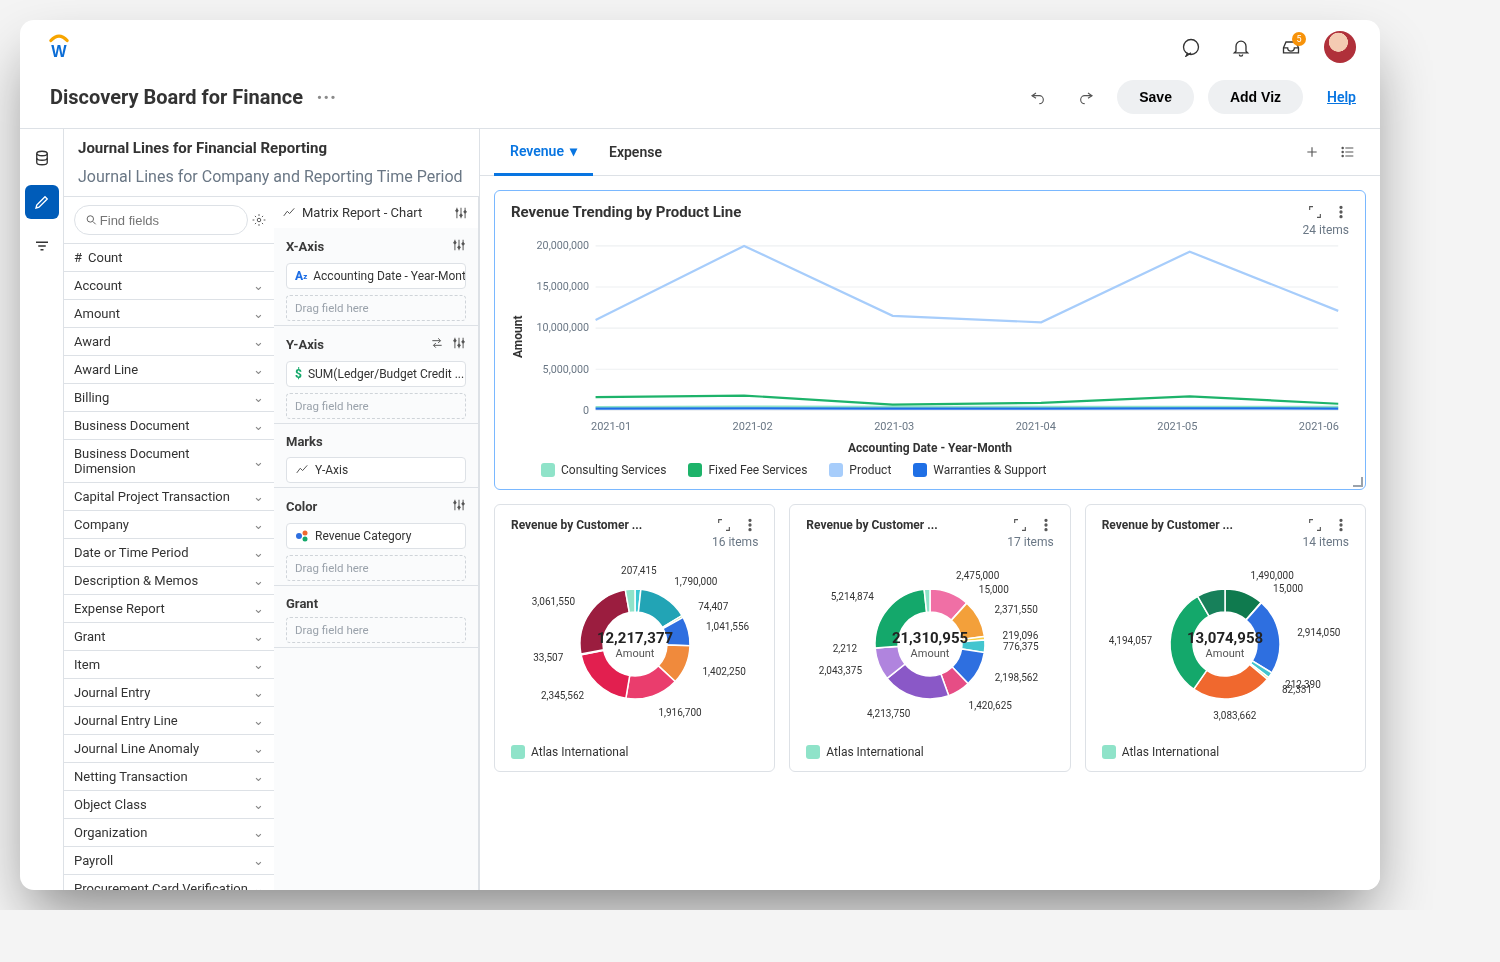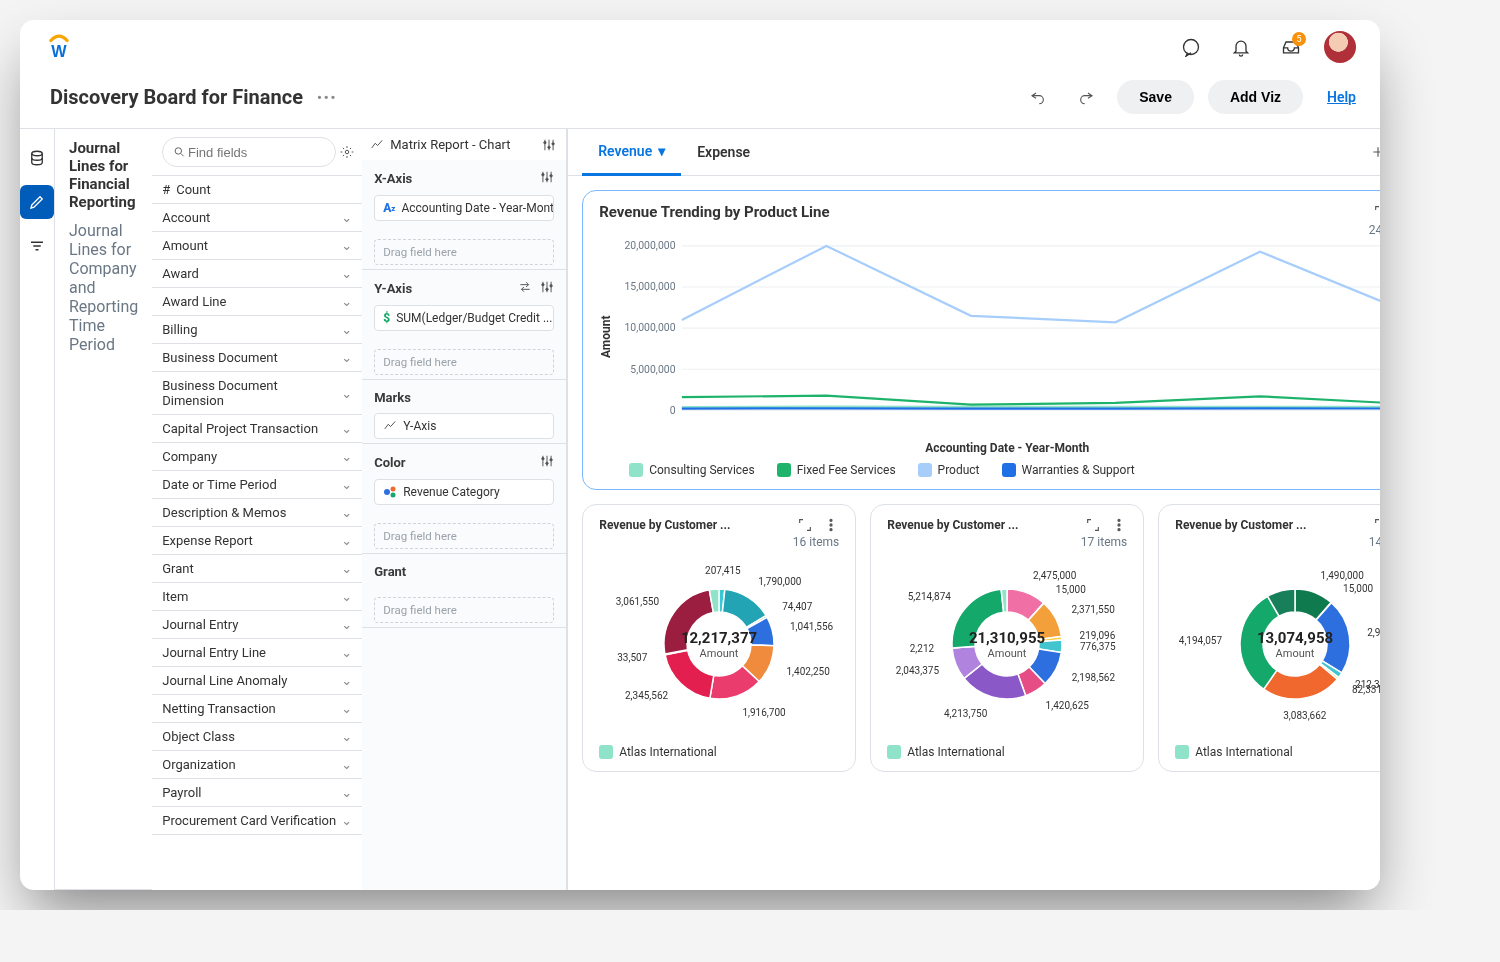--- a/index.html
+++ b/index.html
@@ -203,7 +203,7 @@
         </div>
     </div>
 
-    <div style="display:flex;flex-direction:row;flex:0 0 415px;min-height:0;border-right:1px solid var(--border);">
+    <div style="display:flex;flex-direction:column;flex:0 0 415px;min-height:0;border-right:1px solid var(--border);">
       <div class="fields-header">
         <div class="t">Journal Lines for Financial Reporting</div>
         <div class="s">Journal Lines for Company and Reporting Time Period</div>

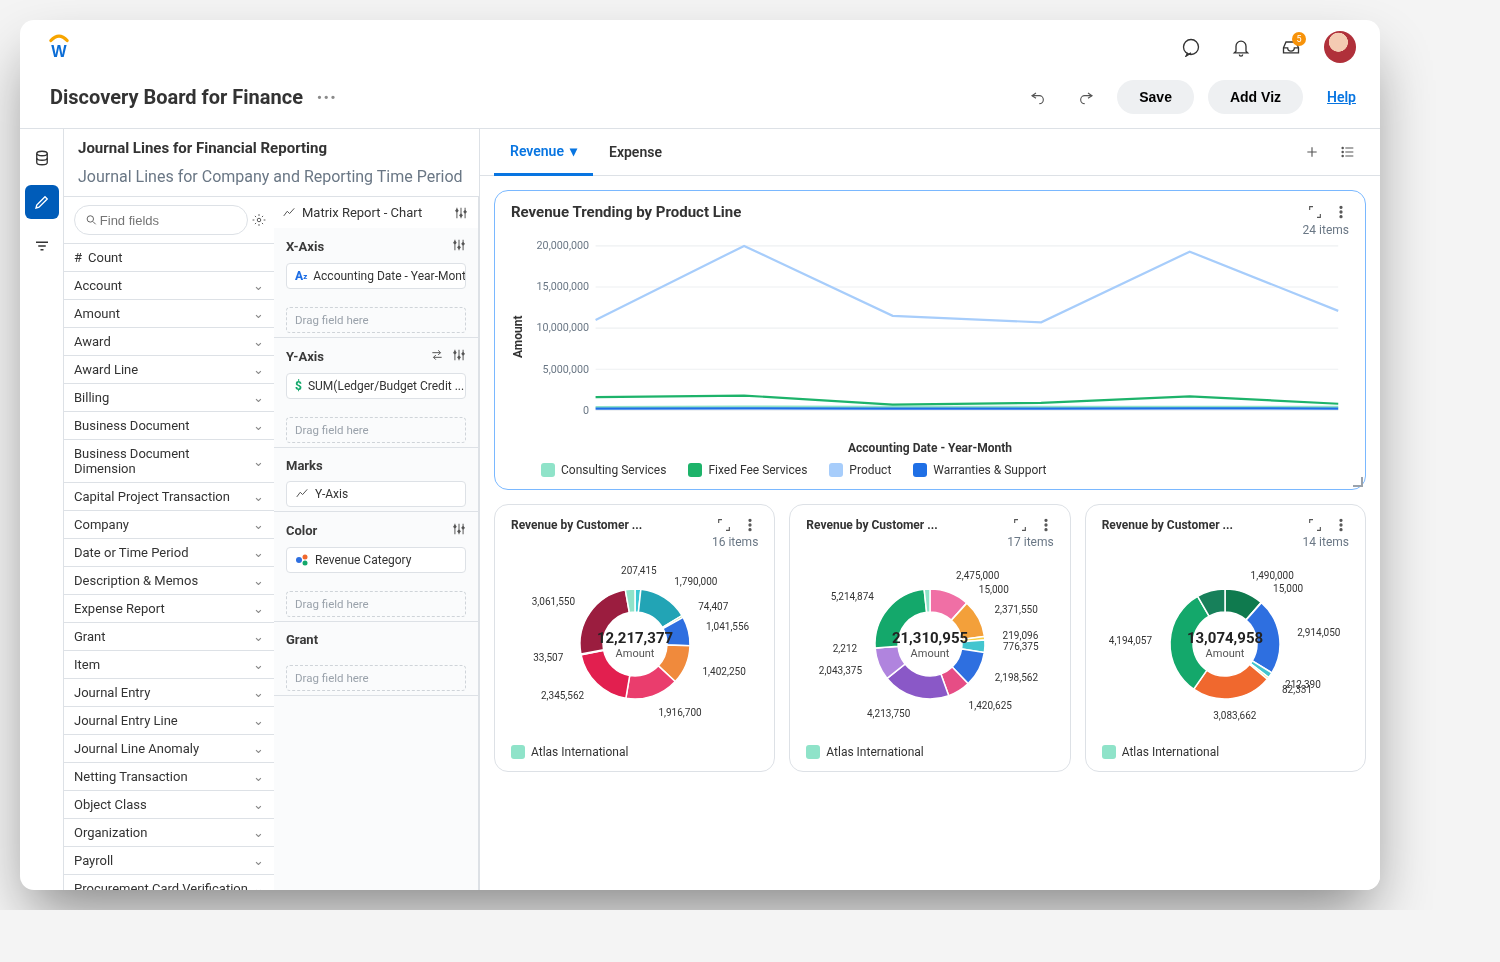--- a/index.html
+++ b/index.html
@@ -93,7 +93,7 @@
   .tabs .spacer{flex:1;}
   .tabs .tab-ic{width:36px;display:flex;justify-content:center;color:#555;cursor:pointer;}
   .canvas{ flex:1; overflow:auto; padding:14px; background:#fff;}
-  .card{ border:1px solid var(--border); border-radius:14px; background:#fff; padding:12px 16px; position:relative;}
+  .card{ border:1px solid var(--border); border-radius:6px; background:#fff; padding:12px 16px; position:relative;}
   .card.main{ border:1.5px solid #7ab8ff;}
   .card-head{ display:flex; align-items:center;}
   .card-title{ font-weight:700; font-size:15px;}

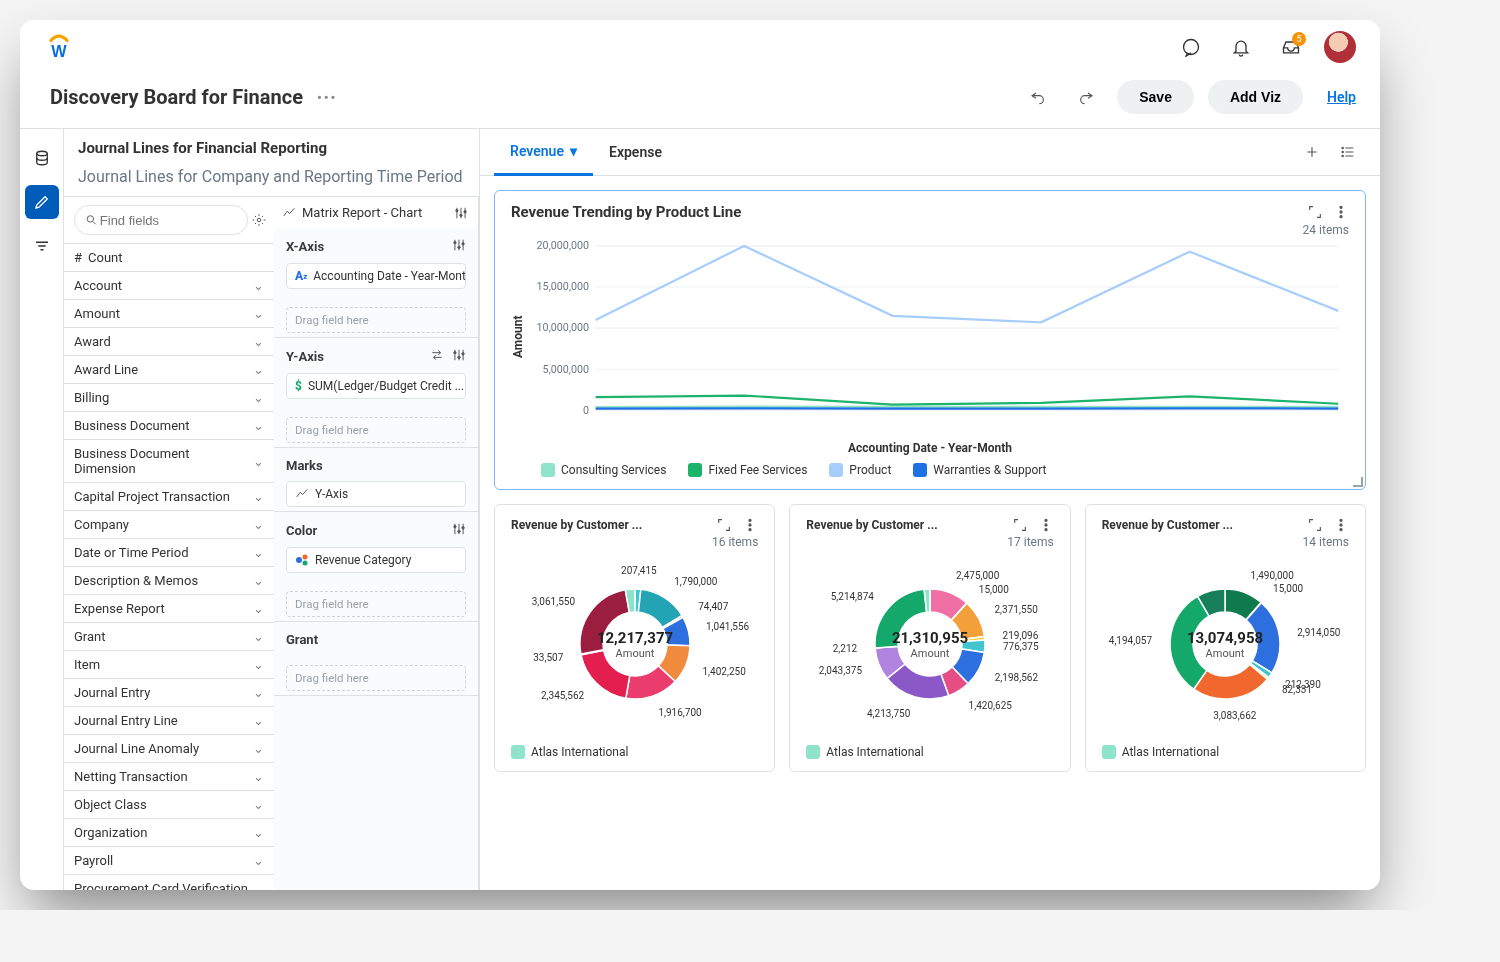--- a/index.html
+++ b/index.html
@@ -84,7 +84,7 @@
   .cfg-sec{ padding:10px 12px 4px 12px; border-bottom:1px solid var(--border);}
   .cfg-label{ font-weight:700; color:#3a3a3a; font-size:13px; display:flex; justify-content:space-between; align-items:center;}
   .chip{ background:#fff; border:1px solid var(--border); border-radius:4px; padding:5px 8px; margin-top:8px; display:flex; align-items:center; gap:6px; font-size:12px; white-space:nowrap; overflow:hidden; text-overflow:ellipsis;}
-  .drop{ border:1px dashed #cfd4d9; border-radius:4px; padding:5px 8px; color:#9aa2ab; font-size:11.5px; margin-top:18px;}
+  .drop{ border:1px dashed #cfd4d9; border-radius:4px; padding:5px 8px; color:#9aa2ab; font-size:11.5px; margin-top:6px;}
   .mini-ic{width:14px;height:14px;display:inline-flex;align-items:center;justify-content:center;}
   
   .tabs{ display:flex; align-items:center; padding:0 14px; border-bottom:1px solid var(--border);}

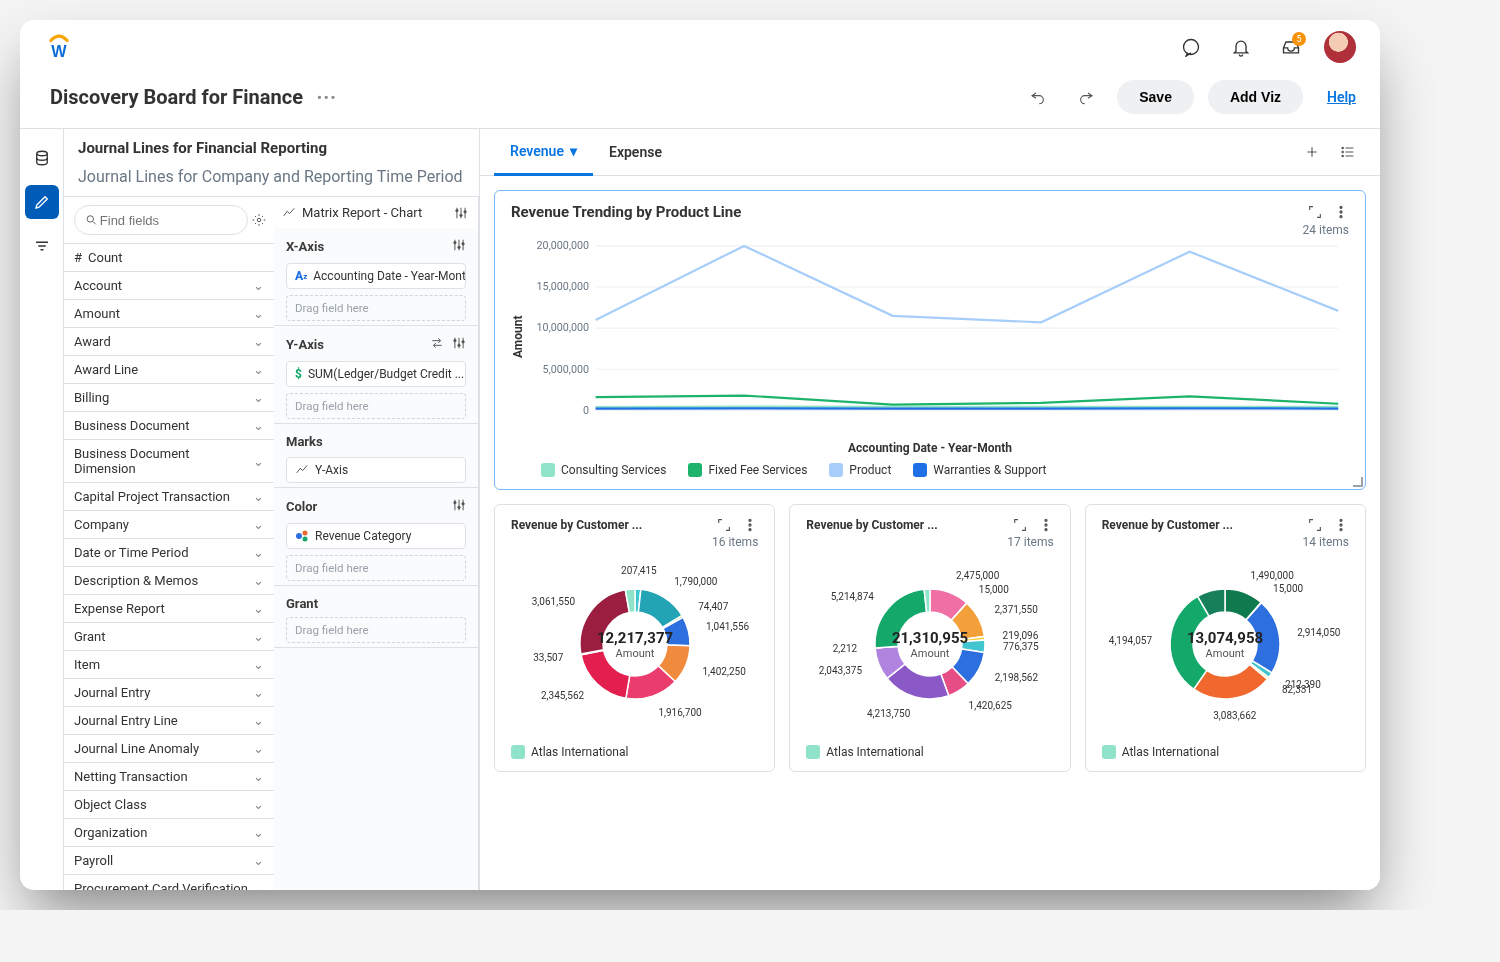--- a/index.html
+++ b/index.html
@@ -498,6 +498,14 @@
                   <polyline points="60,74.6 198,8 336,70.9 474,76.82 612,13.180000000000005 750,66.46000000000001" fill="none" stroke="#a7cdfb" stroke-width="2"></polyline>
                   <polyline points="60,154.52 198,154.15 336,154.37199999999999 474,154.446 612,154.224 750,154.37199999999999" fill="none" stroke="#1f6fe5" stroke-width="2"></polyline>
                 </svg>
+              <div class="xticks" id="xticks">
+                  <span>2021-01</span>
+                  <span>2021-02</span>
+                  <span>2021-03</span>
+                  <span>2021-04</span>
+                  <span>2021-05</span>
+                  <span>2021-06</span>
+                </div>
             </div>
           </div>
           <div class="xlabel">Accounting Date - Year-Month</div>

